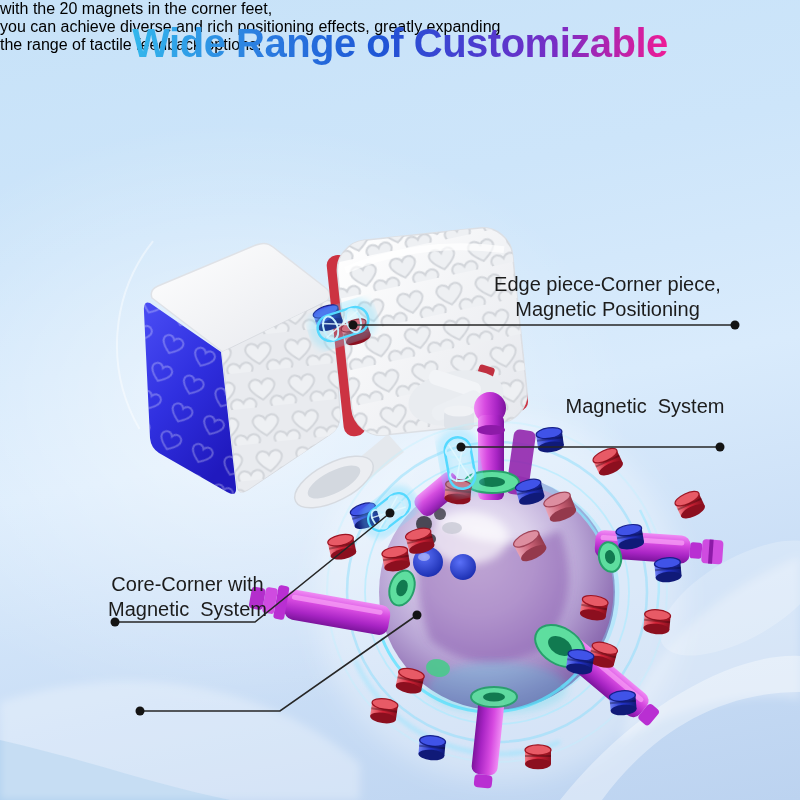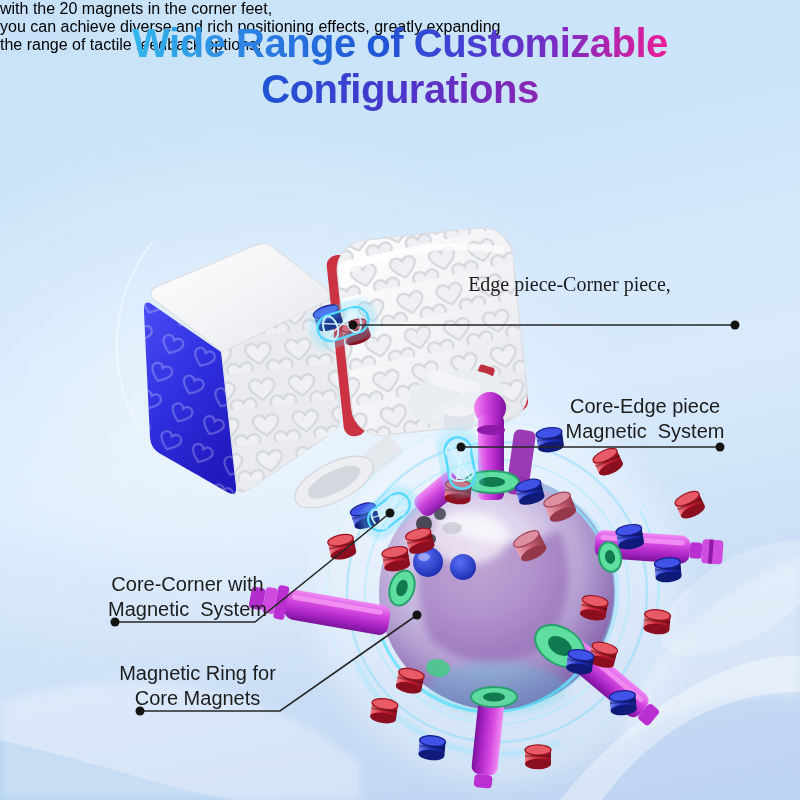--- a/index.html
+++ b/index.html
@@ -311,7 +311,6 @@
 
   <h1 class="title">
     <div><span class="grad g1">Wide Range of Customizable</span></div>
-    <div><span class="grad g2">Configurations</span></div>
   </h1>
 
   <p class="intro">

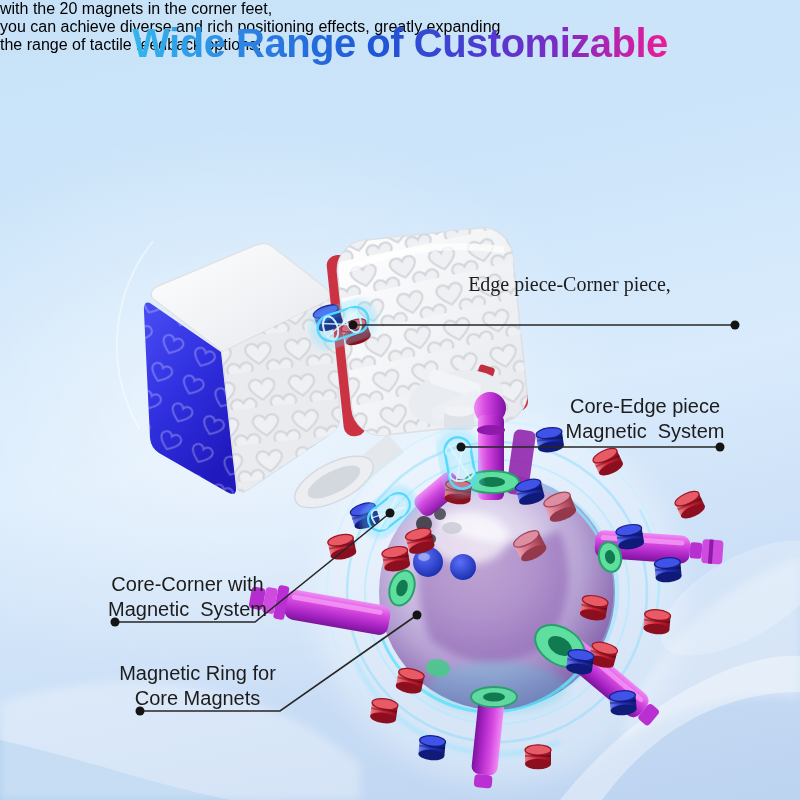--- a/index.html
+++ b/index.html
@@ -25,7 +25,7 @@
   
   .callout{position:absolute;text-align:center;font-size:20px;line-height:25px;color:#1c1c1c;}
   .callout div{white-space:pre;}
-  .c1{left:412px;top:272px;width:315px;font-family:Liberation Serif, serif;}
+  .c1{left:450px;top:272px;width:315px;}
   .c2{left:520px;top:394px;width:250px;}
   .c3{left:65px;top:572px;width:245px;}
   .c4{left:75px;top:661px;width:245px;}

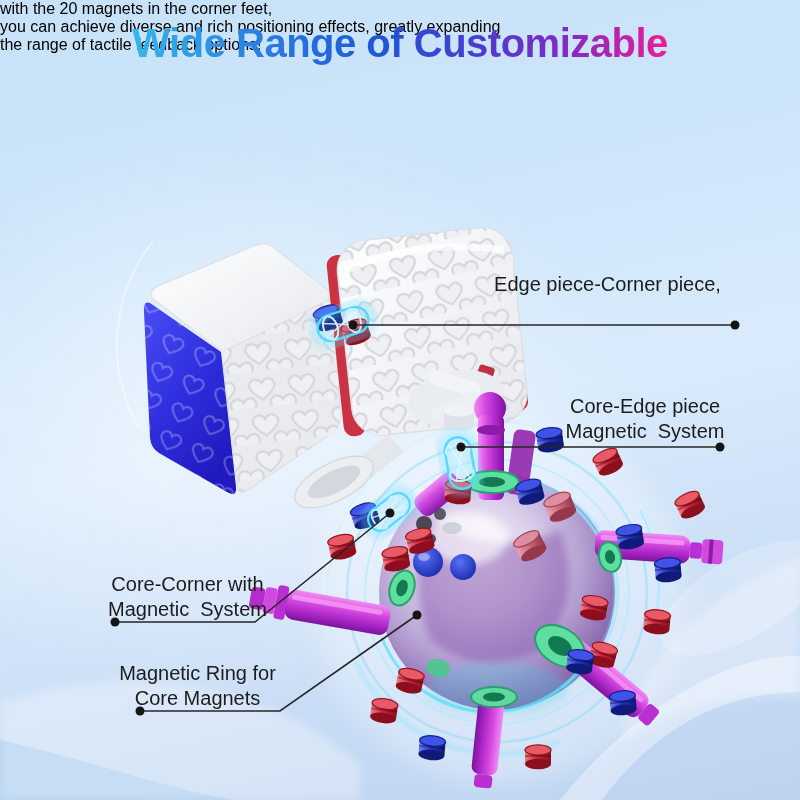--- a/index.html
+++ b/index.html
@@ -322,6 +322,7 @@
 
   <div class="callout c1">
     <div>Edge piece-Corner piece,</div>
+    <div>Magnetic Positioning</div>
   </div>
 
   <div class="callout c2">

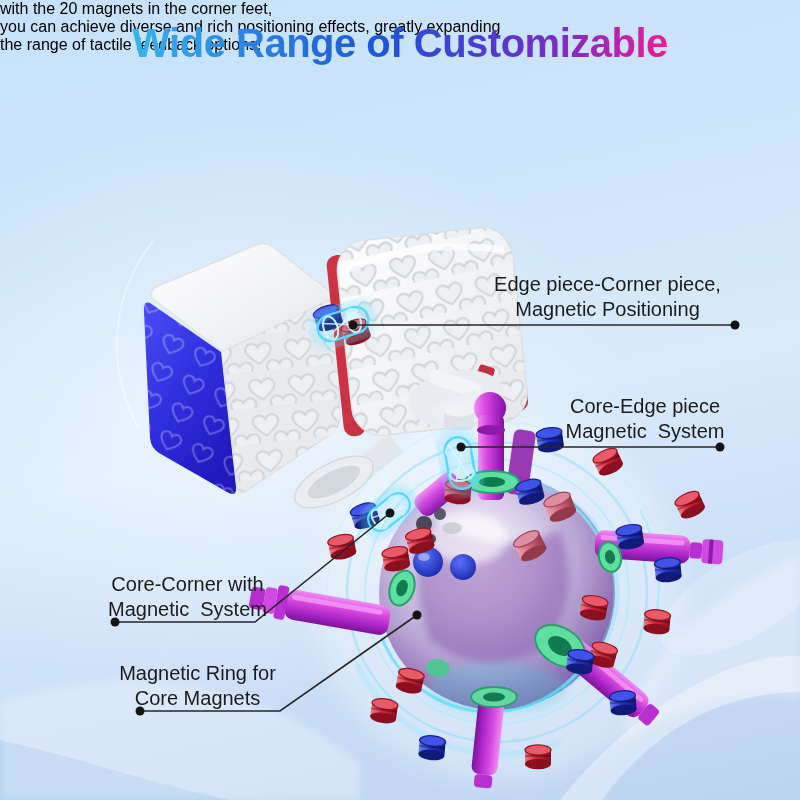--- a/index.html
+++ b/index.html
@@ -326,7 +326,6 @@
   </div>
 
   <div class="callout c2">
-    <div>Core-Edge piece</div>
     <div>Magnetic  System</div>
   </div>
 

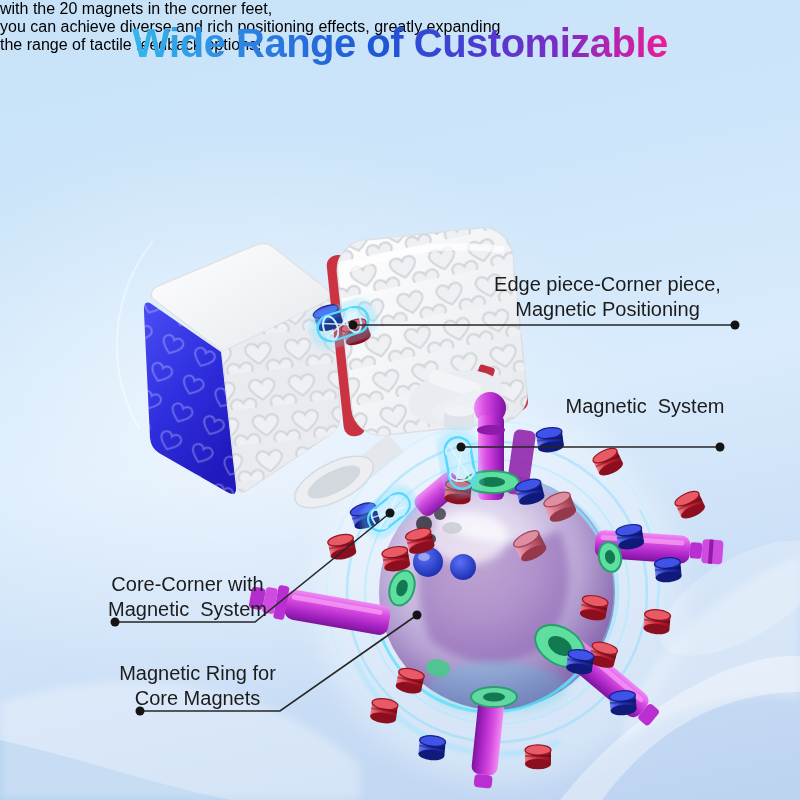--- a/index.html
+++ b/index.html
@@ -334,10 +334,6 @@
     <div>Magnetic  System</div>
   </div>
 
-  <div class="callout c4">
-    <div>Magnetic Ring for</div>
-    <div>Core Magnets</div>
-  </div>
 
 </div>
 

